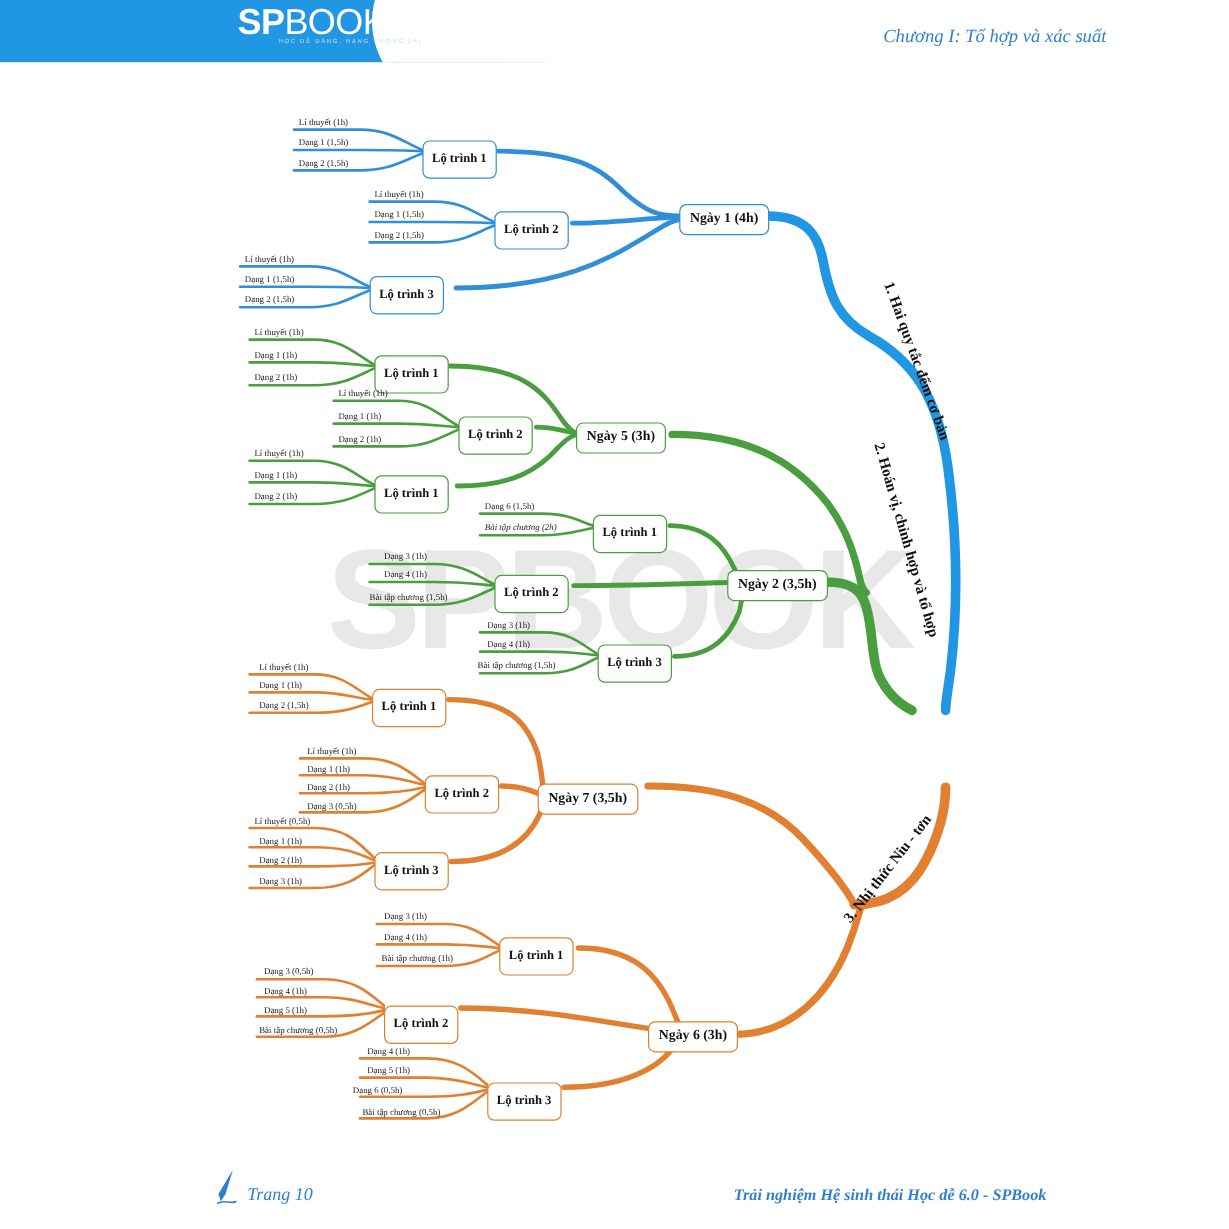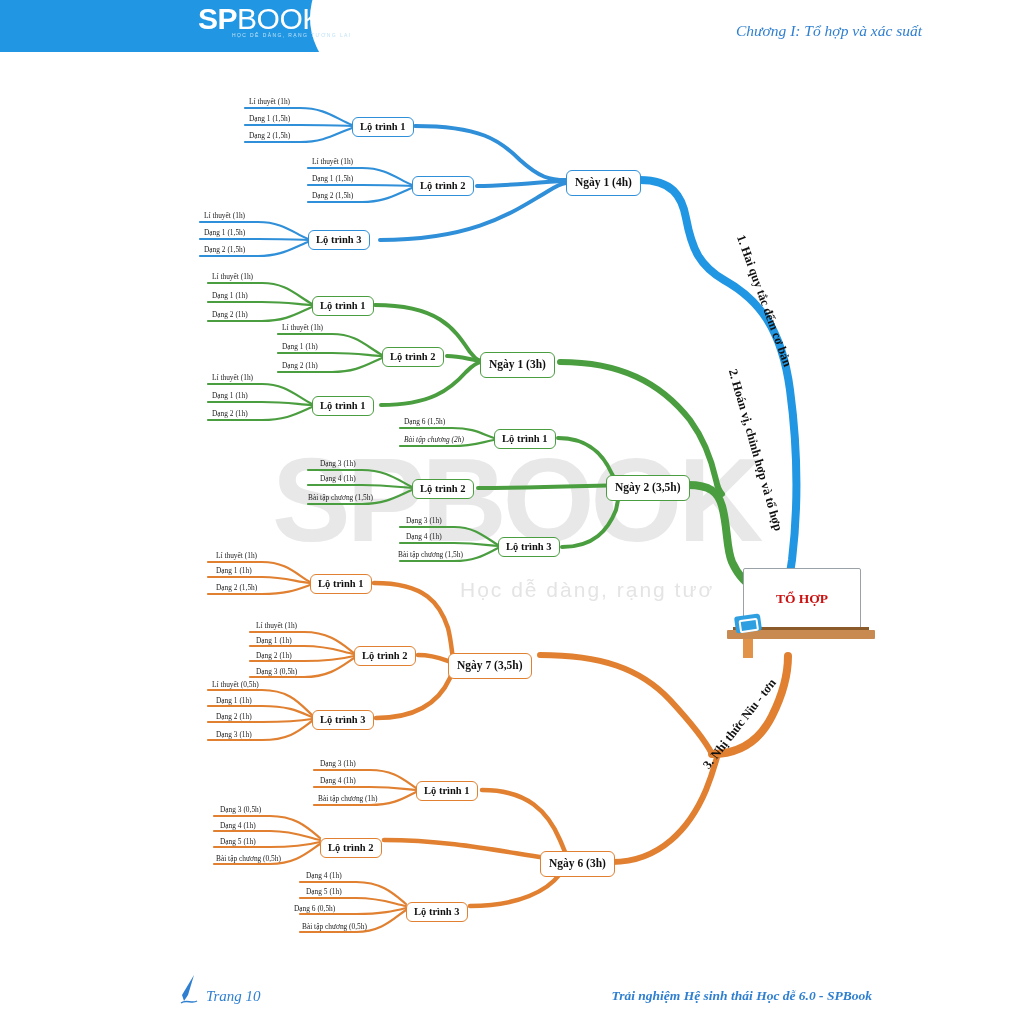--- a/index.html
+++ b/index.html
@@ -55,7 +55,7 @@
   .node.blue{border:1.3px solid #2f8fd8;}
   .node.green{border:1.3px solid #4a9e3f;}
   .node.orange{border:1.3px solid #e08030;}
-  .lo{font-size:10.5px;height:20px;padding:0 7px;}
+  .lo{font-size:10.5px;height:32px;padding:0 7px;}
   .day{font-size:11.5px;height:21px;padding:12px 8px;}
 
   

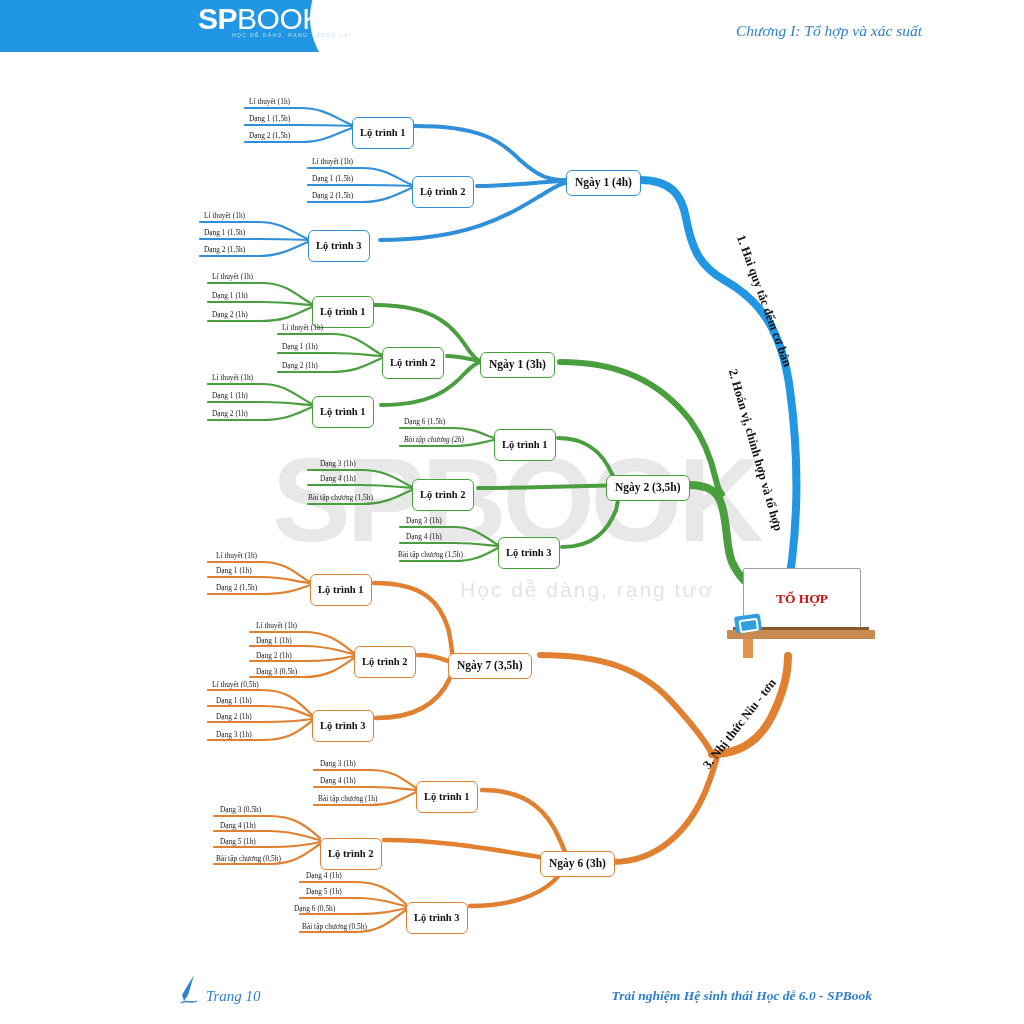--- a/index.html
+++ b/index.html
@@ -245,7 +245,7 @@
   <div class="node green lo" style="left:312px;top:296px;">Lộ trình 1</div>
   <div class="node green lo" style="left:382px;top:347px;">Lộ trình 2</div>
   <div class="node green lo" style="left:312px;top:396px;">Lộ trình 1</div>
-  <div class="node green day" style="left:480px;top:352px;">Ngày 1 (3h)</div>
+  <div class="node green day" style="left:480px;top:352px;">Ngày 5 (3h)</div>
 
   <div class="leaf" style="left:212px;top:273px;">Lí thuyết (1h)</div>
   <div class="leaf" style="left:212px;top:292px;">Dạng 1 (1h)</div>

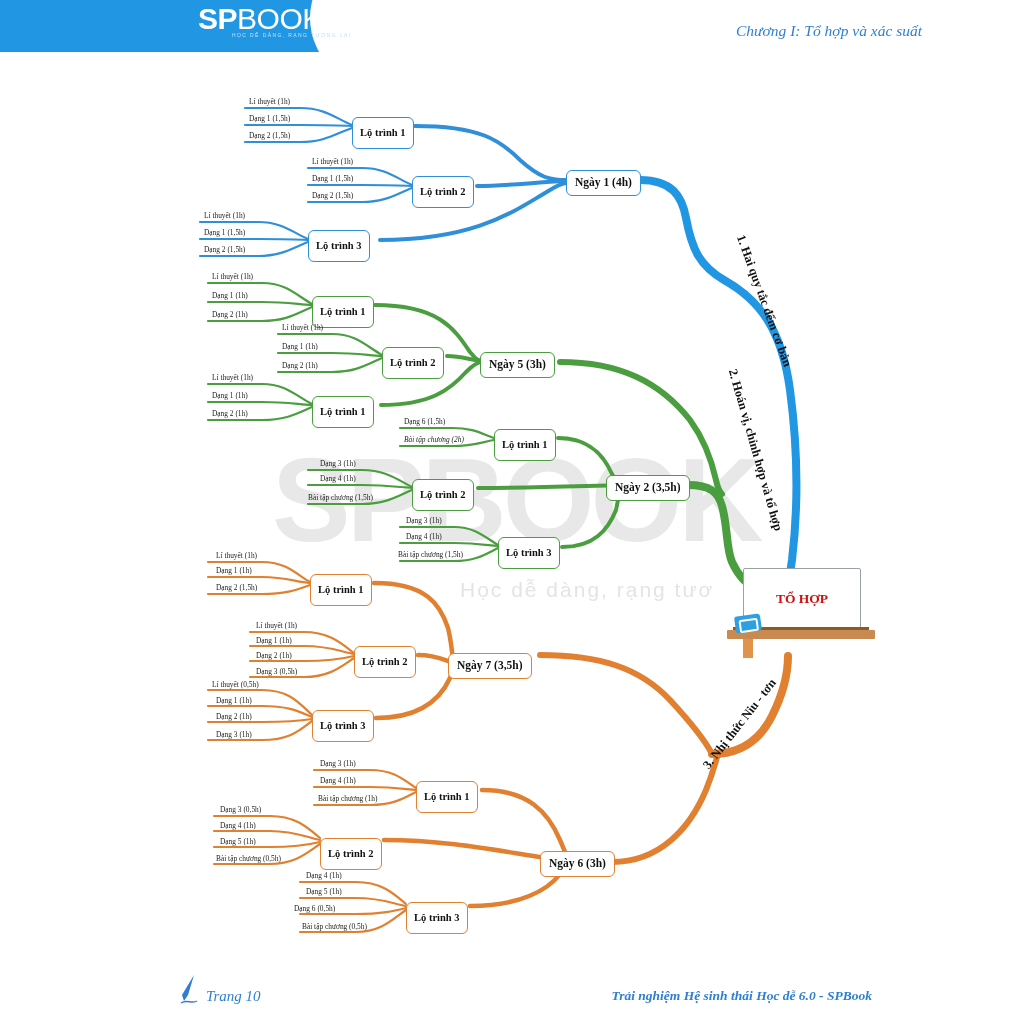--- a/index.html
+++ b/index.html
@@ -88,7 +88,6 @@
 <div id="root">
 
   <div class="wm">SPBOOK</div>
-  <div class="wm-sub">Học dễ dàng, rạng tươ</div>
 
   <svg id="stage" viewBox="0 0 1024 1024">
     <g fill="none" stroke-linecap="round" stroke-linejoin="round">

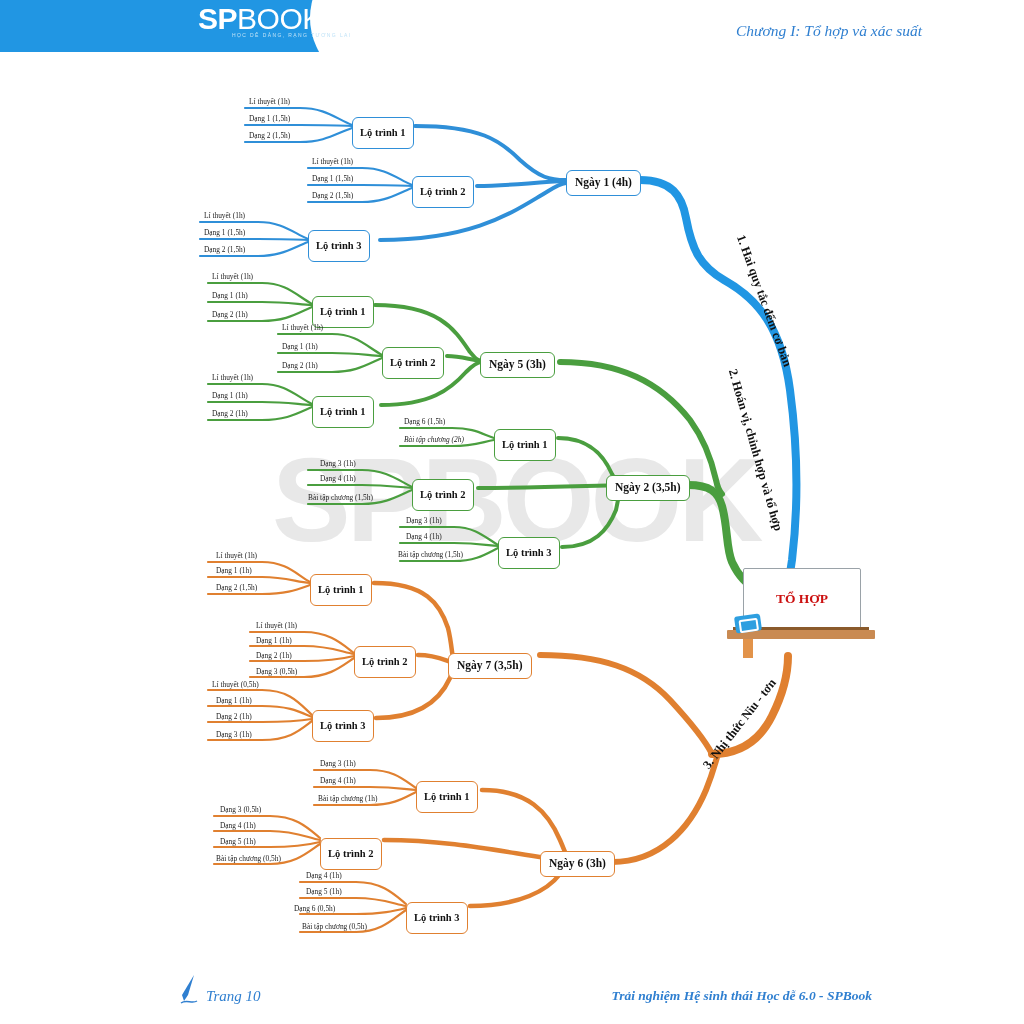--- a/index.html
+++ b/index.html
@@ -208,17 +208,6 @@
     </g>
   </svg>
 
-  <div class="laptop">
-    <div class="lt-screen">
-      <div class="lt-title">TỔ HỢP</div>
-    </div>
-    <div class="lt-base2"></div>
-    <div class="lt-base"></div>
-    <div class="lt-stand"></div>
-    <div class="lt-mouse">
-      <div class="lt-mouse-i"></div>
-    </div>
-  </div>
 
   <div class="mainlbl" style="left:740px;top:228px;transform:rotate(70deg);">1. Hai quy tắc đếm cơ bản</div>
   <div class="mainlbl" style="left:732px;top:362px;transform:rotate(74deg);">2. Hoán vị, chỉnh hợp và tổ hợp</div>

